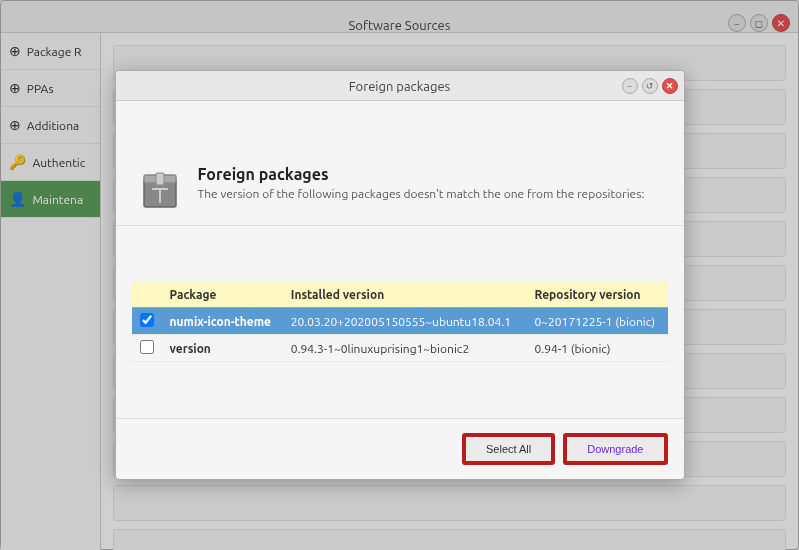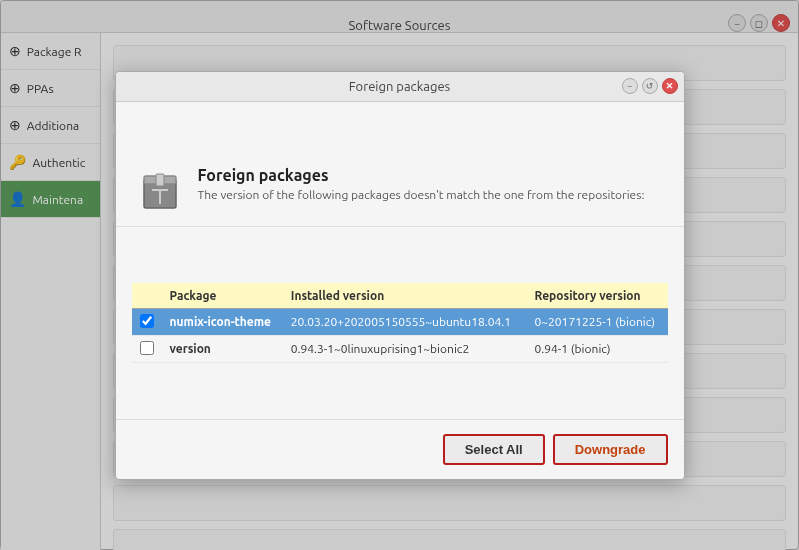--- a/index.html
+++ b/index.html
@@ -268,13 +268,12 @@
 
     .footer-btn {
       padding: 6px 20px;
-      border: 2px solid #b91c1c;
+      border: 4px solid #b91c1c;
       border-radius: 3px;
       background: #ebebeb;
-      font-size: 13px;
+      font-size: 11px;
       color: #333;
       cursor: pointer;
-      font-weight: bold;
     }
 
     .footer-btn.disabled {

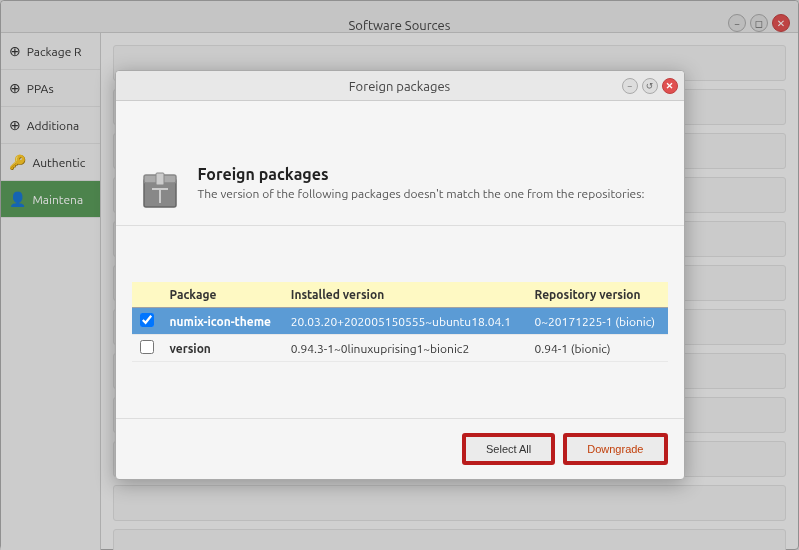--- a/index.html
+++ b/index.html
@@ -277,7 +277,7 @@
     }
 
     .footer-btn.disabled {
-      color: #c2410c;
+      color: #6d28d9;
       cursor: default;
     }
   </style>

